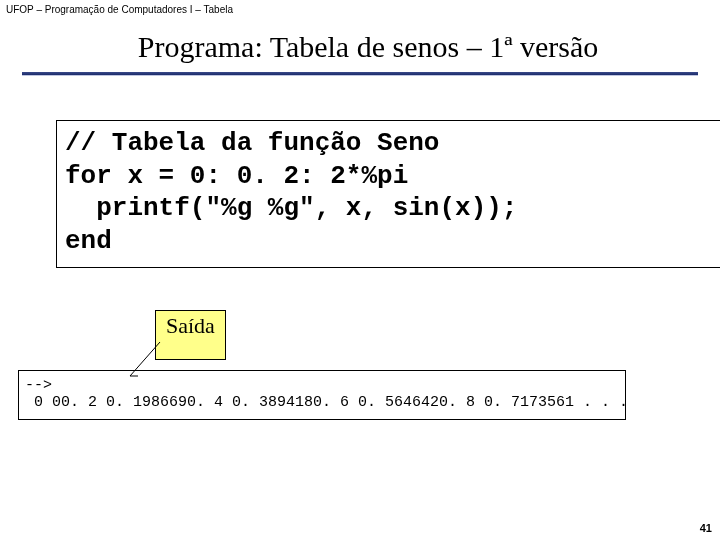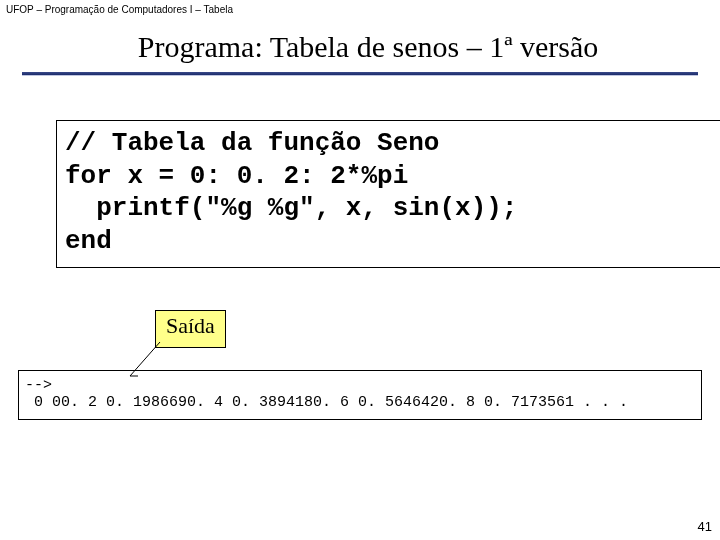--- a/index.html
+++ b/index.html
@@ -47,7 +47,7 @@
     background: #ffff8a;
     font-family: "Times New Roman", serif;
     font-size: 22px;
-    padding: 2px 10px 8px 10px;
+    padding: 2px 10px 20px 10px;
   }
   .callout-line {
     position: absolute;

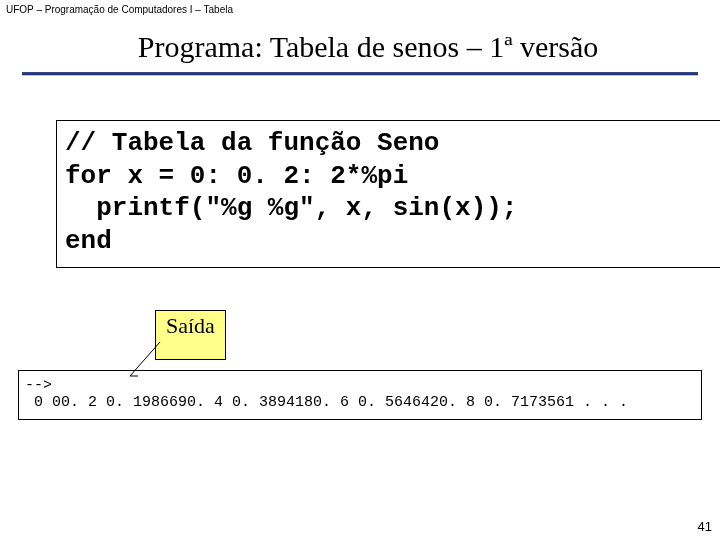--- a/index.html
+++ b/index.html
@@ -58,7 +58,7 @@
   .output-box {
     position: absolute;
     top: 370px; left: 18px;
-    width: 684px;
+    width: 608px;
     border: 1.5px solid #000;
     font-family: "Courier New", monospace;
     font-size: 15px;

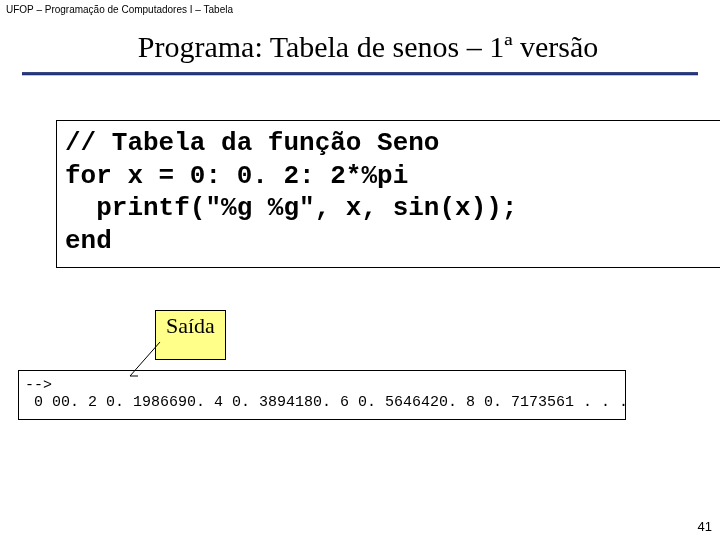--- a/index.html
+++ b/index.html
@@ -69,8 +69,9 @@
   .page-num {
     position: absolute;
     bottom: 6px; right: 8px;
-    font-size: 13px;
+    font-size: 11px;
     color: #000;
+    font-weight: bold;
   }
 </style>
 </head>

